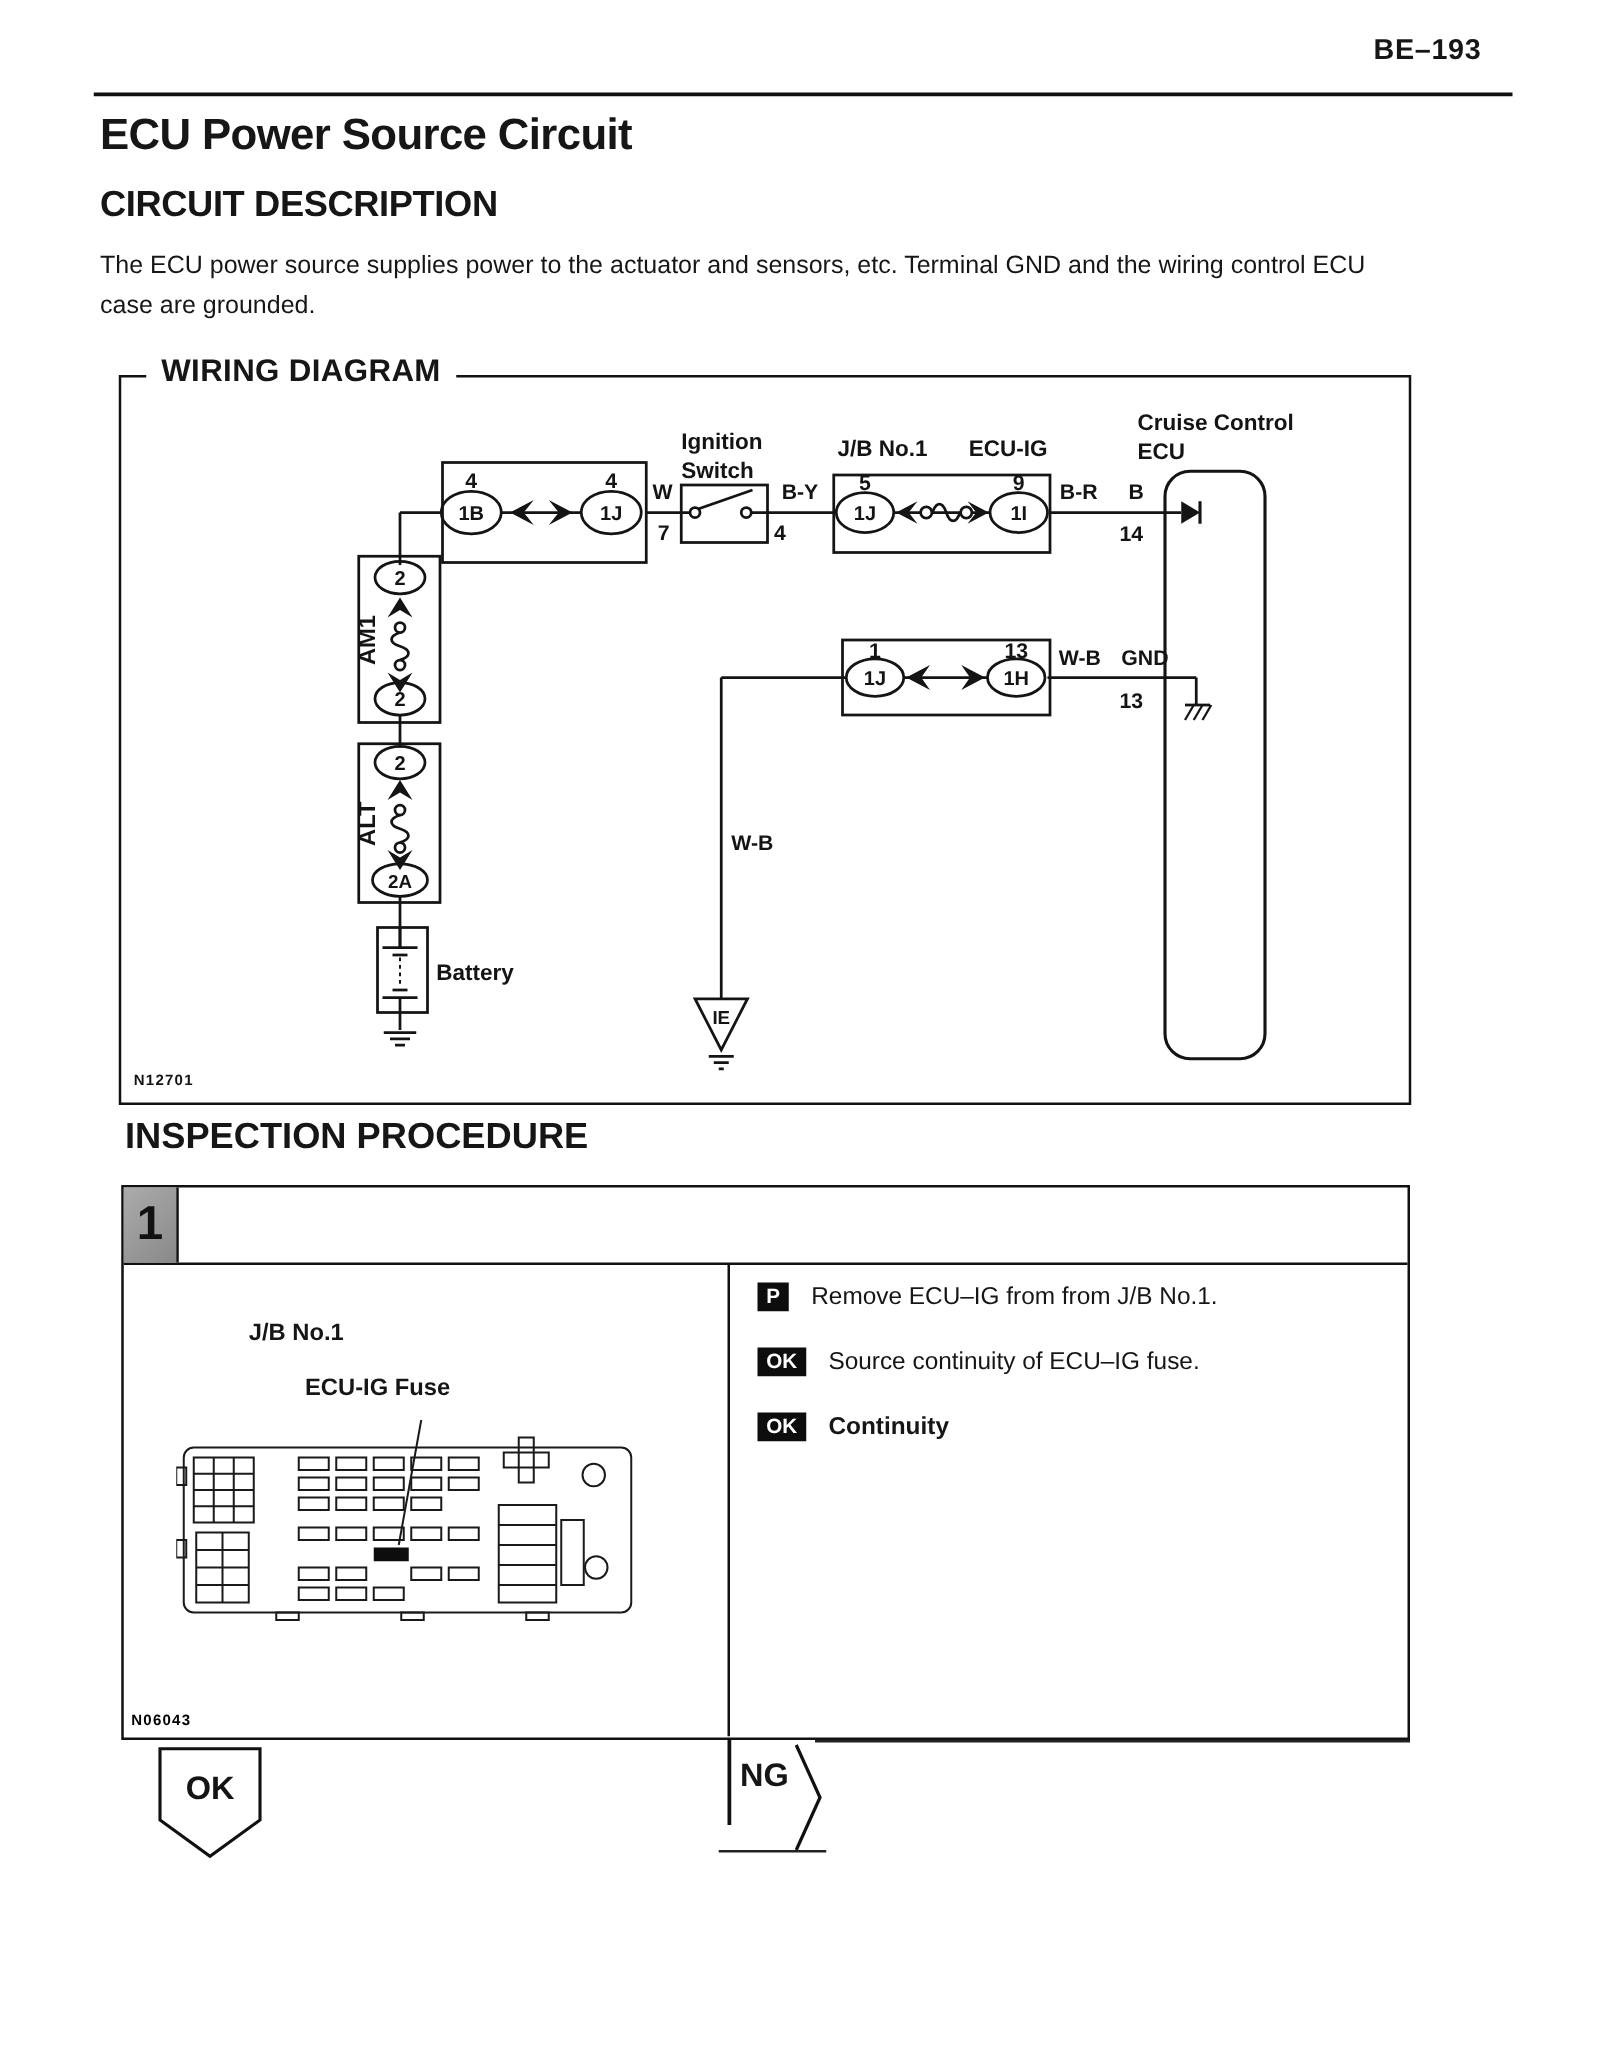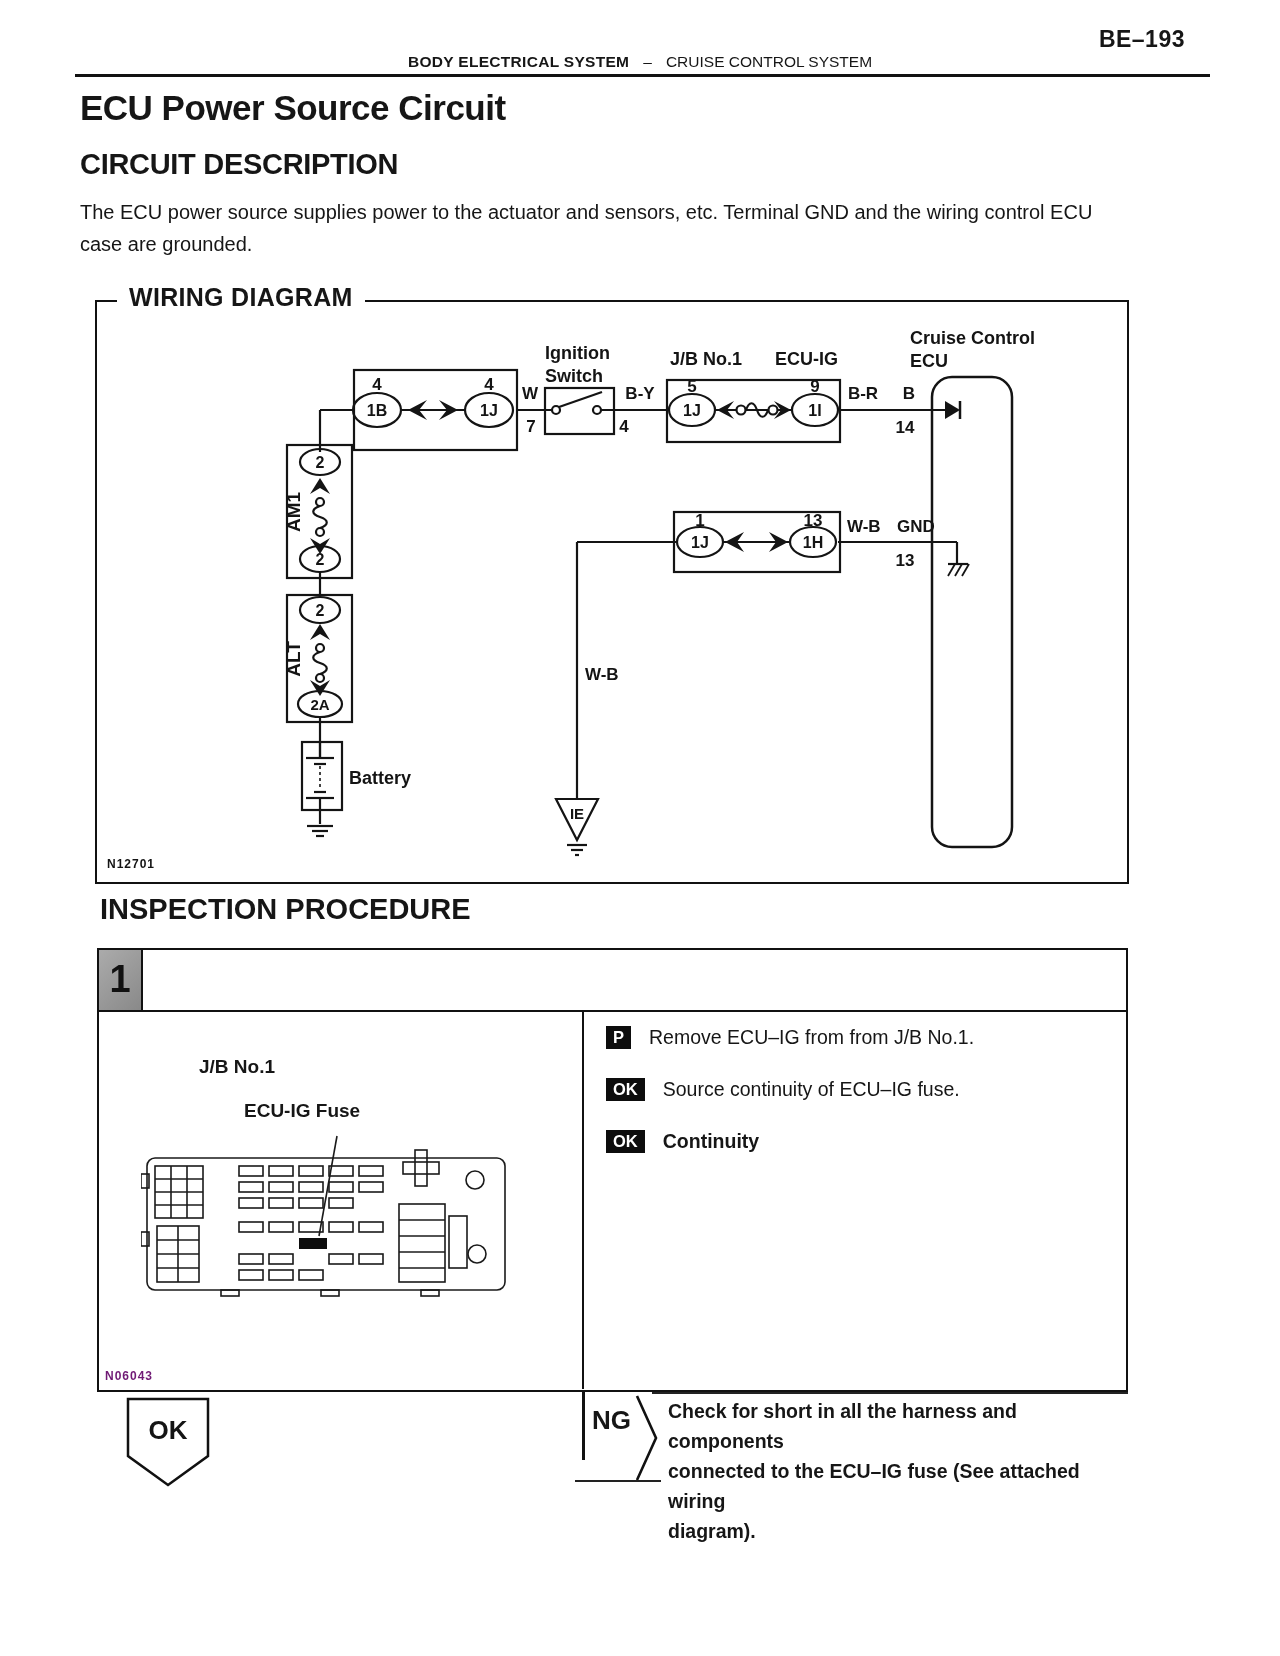--- a/index.html
+++ b/index.html
@@ -58,9 +58,6 @@
 <div class="page">
 
   <div class="abs page-num">BE–193</div>
-  <div class="abs crumbs">
-    <span class="b">BODY ELECTRICAL SYSTEM</span><span class="sep">–</span><span>CRUISE CONTROL SYSTEM</span>
-  </div>
   <div class="abs rule"></div>
 
   <div class="abs doc-title">ECU Power Source Circuit</div>

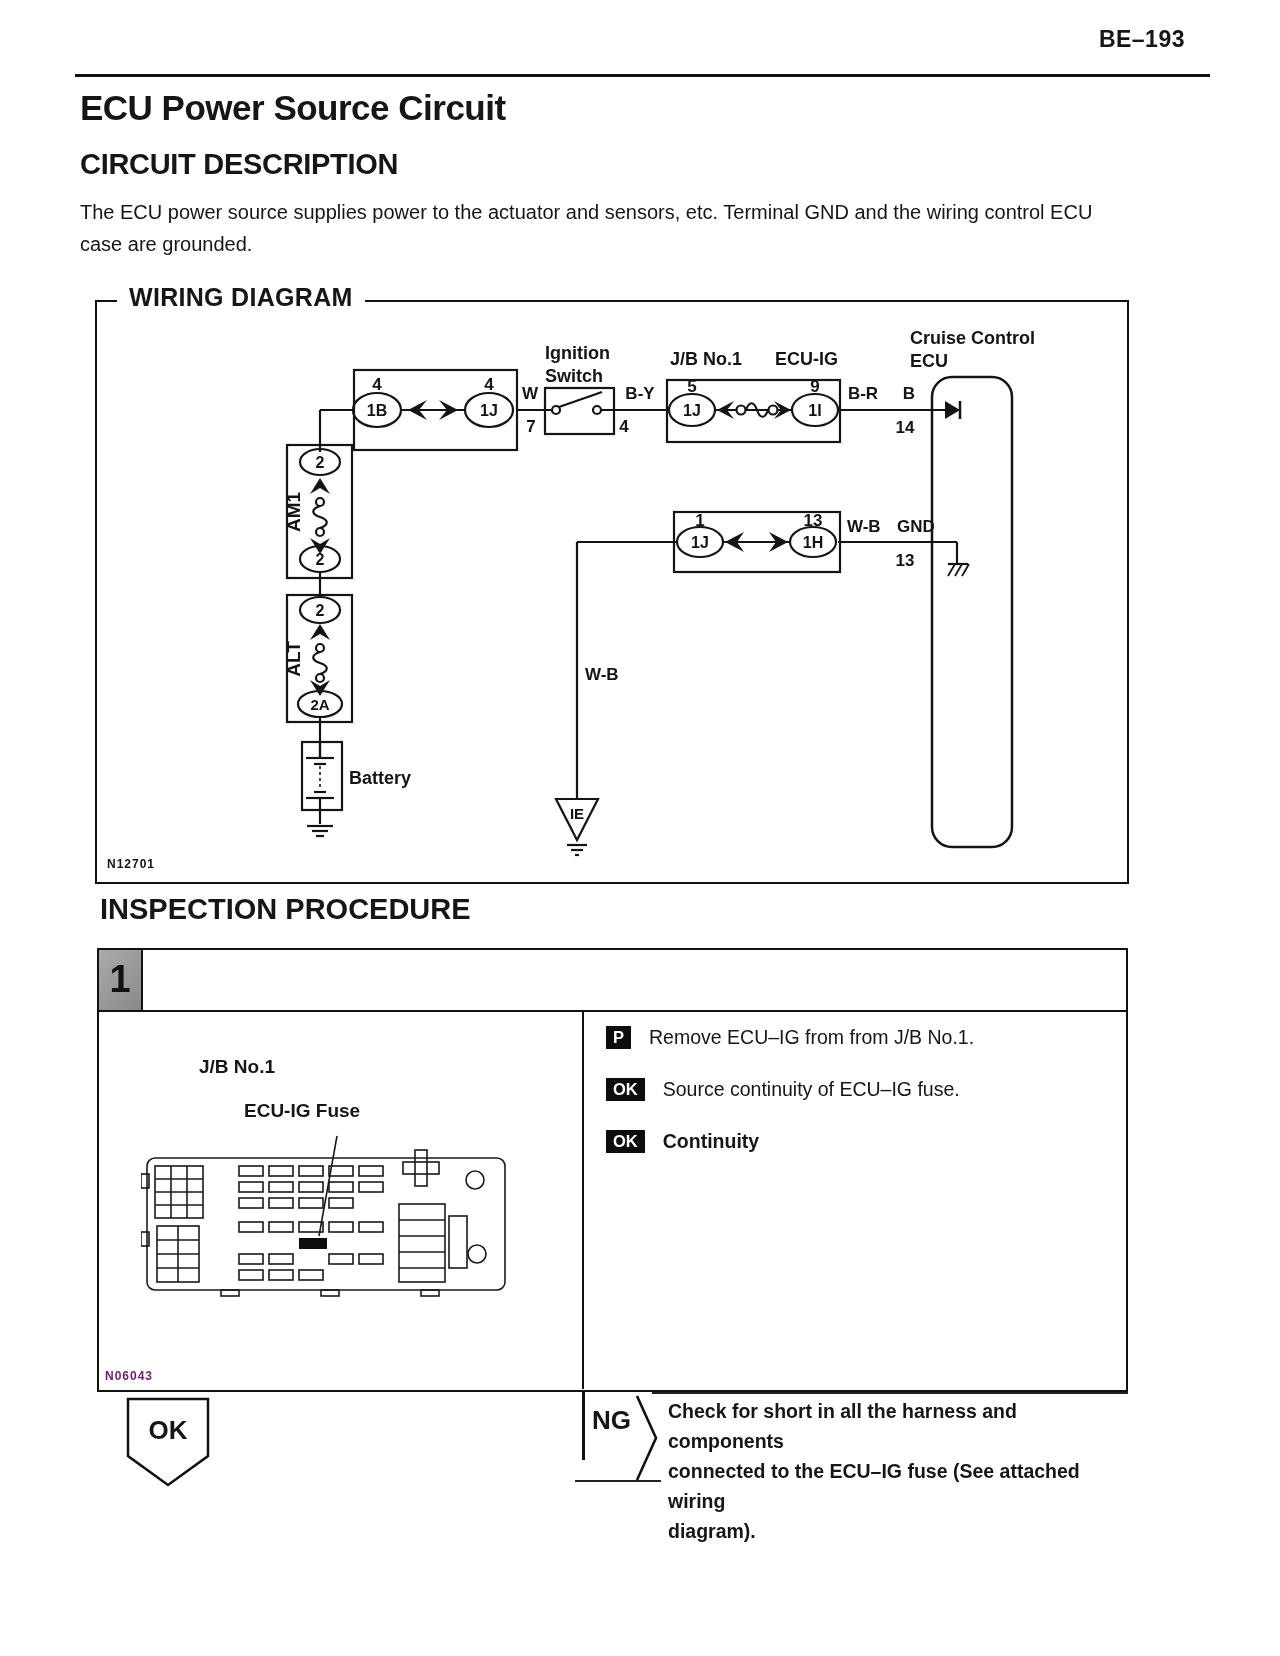--- a/index.html
+++ b/index.html
@@ -37,7 +37,7 @@
   .cell-right{position:absolute;left:487px;top:0;right:0;height:100%;}
   .jb-label{left:100px;top:44px;font-size:19px;font-weight:600;}
   .fuse-label{left:145px;top:88px;font-size:19px;font-weight:600;}
-  .fig-code{left:6px;bottom:6px;font-size:12px;font-weight:600;letter-spacing:1px;color:#701a75;}
+  .fig-code{left:6px;bottom:6px;font-size:12px;font-weight:600;letter-spacing:1px;color:#000000;}
   .proc-row{position:absolute;left:0;right:0;display:flex;align-items:center;padding-left:20px;gap:18px;}
   .badge{background:#0d0d0d;color:#fff;font-size:16.5px;font-weight:bold;
          padding:3px 7px;line-height:1;display:inline-block;}

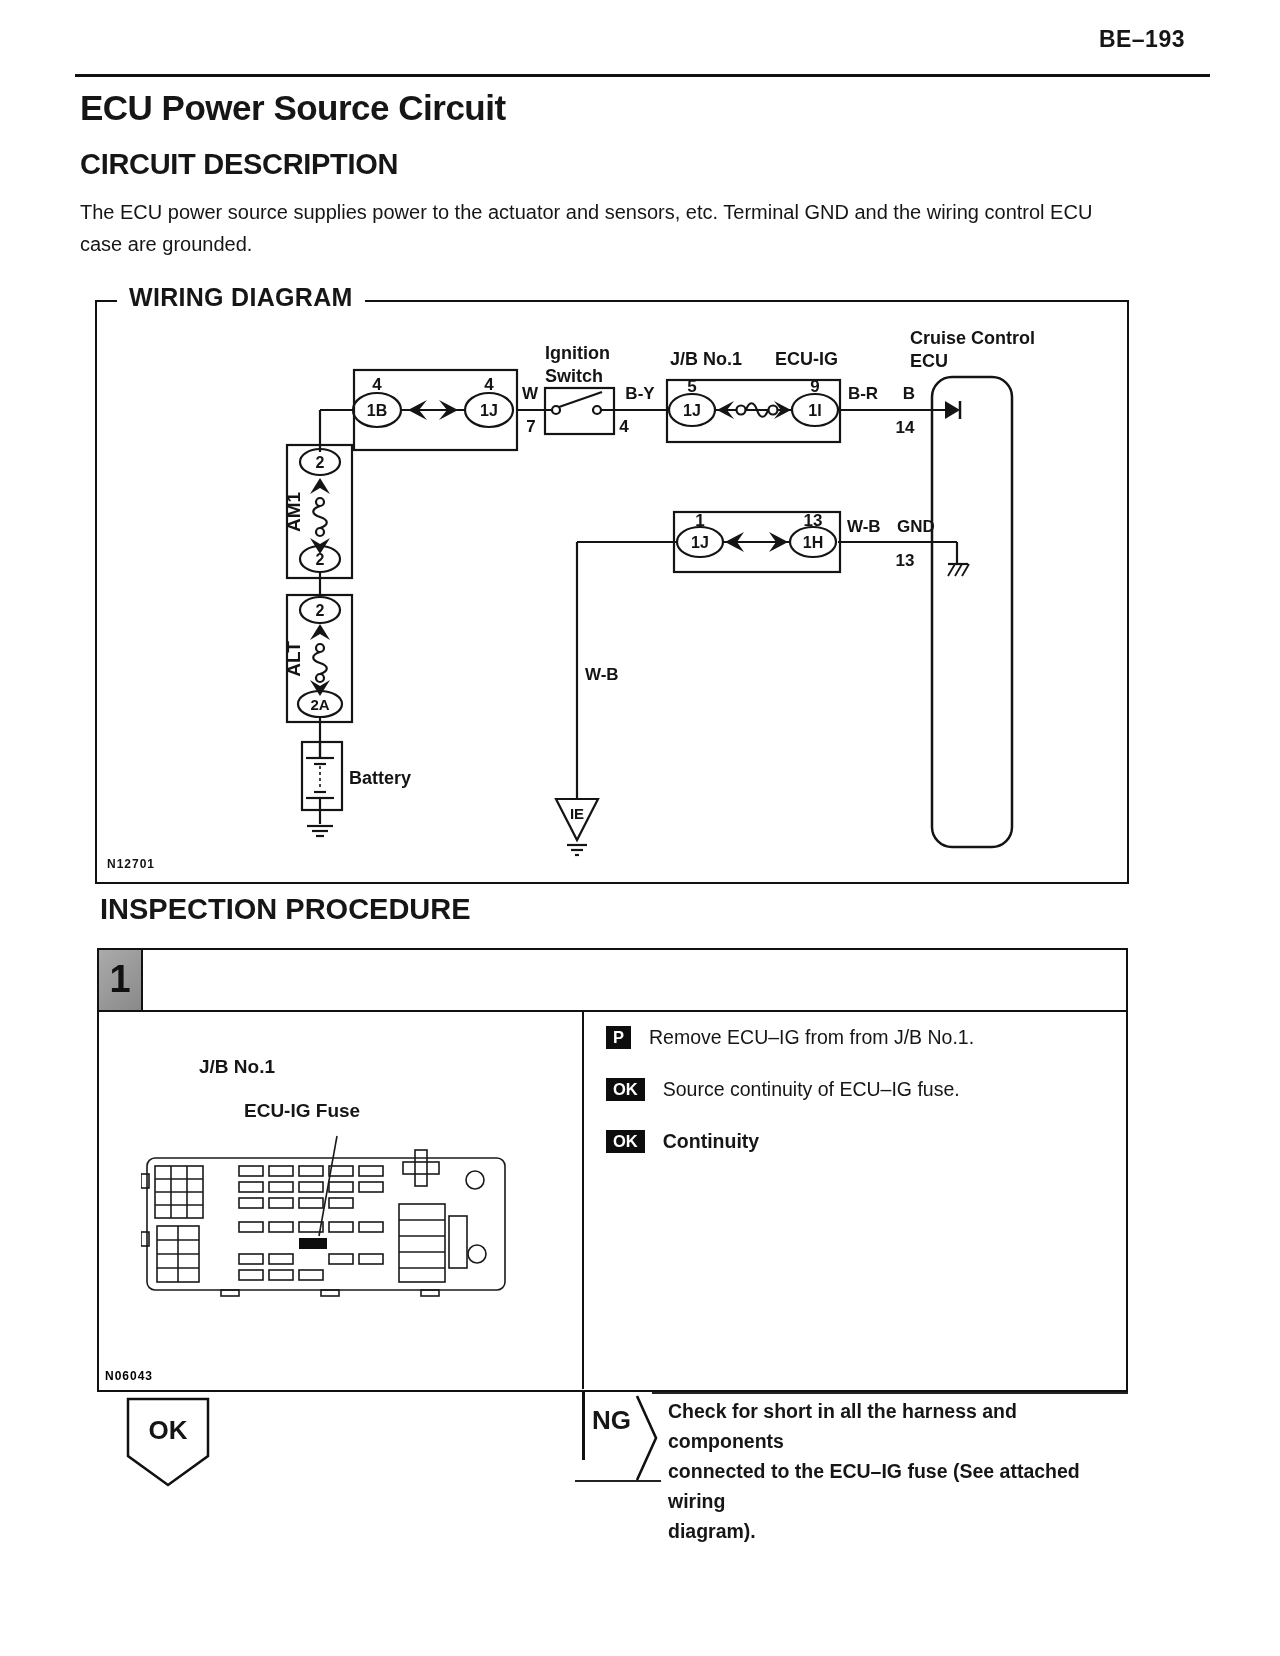--- a/index.html
+++ b/index.html
@@ -302,11 +302,6 @@
   <svg class="abs ng-brace" width="26" height="90" viewBox="0 0 26 90">
     <polyline points="3,2 22,44 3,86" fill="none" stroke="#111" stroke-width="2.6"></polyline>
   </svg>
-  <div class="abs ng-text">
-    <div>Check for short in all the harness and components</div>
-    <div>connected to the ECU–IG fuse (See attached wiring</div>
-    <div>diagram).</div>
-  </div>
   <div class="abs ng-botline"></div>
 
 </div>

